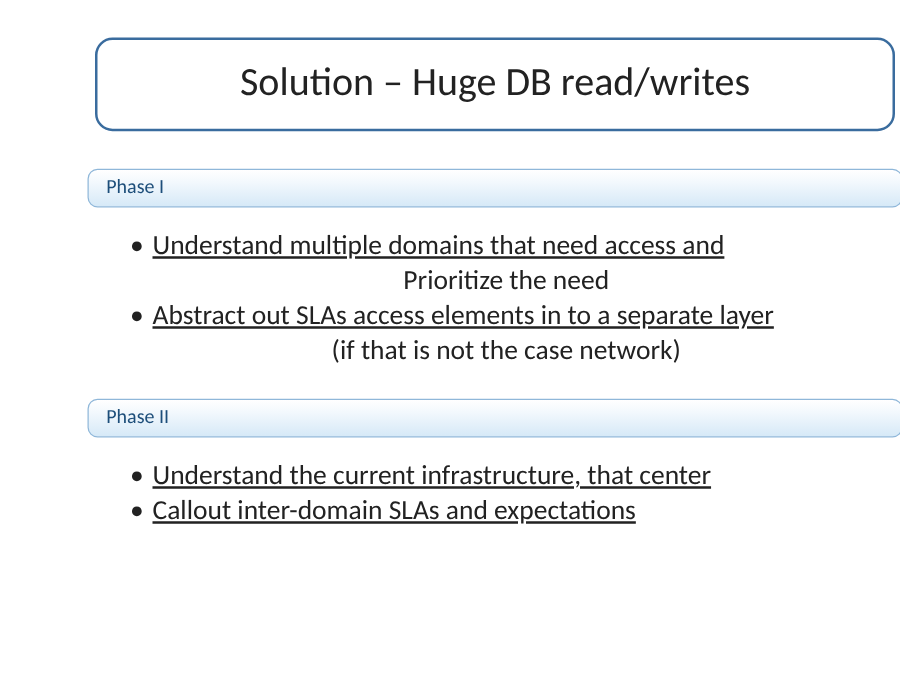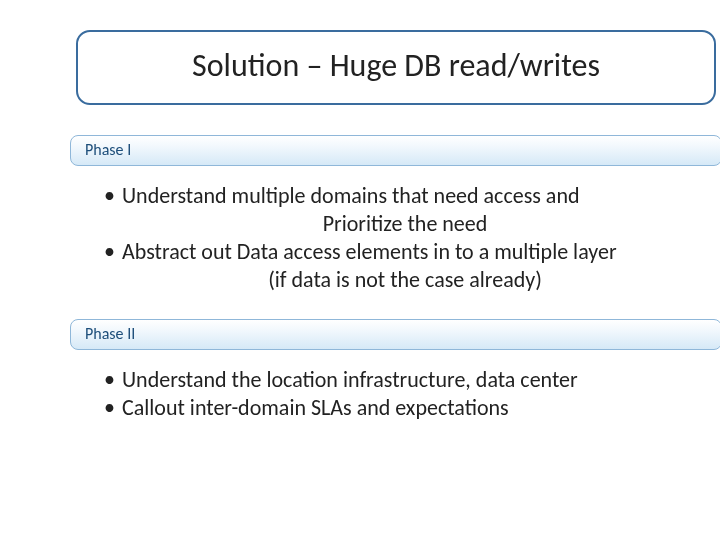--- a/index.html
+++ b/index.html
@@ -58,6 +58,7 @@
   }
   .bullet-text {
     flex: 1;
+    text-decoration: underline;
   }
   .cont-line {
     margin-left: 0;

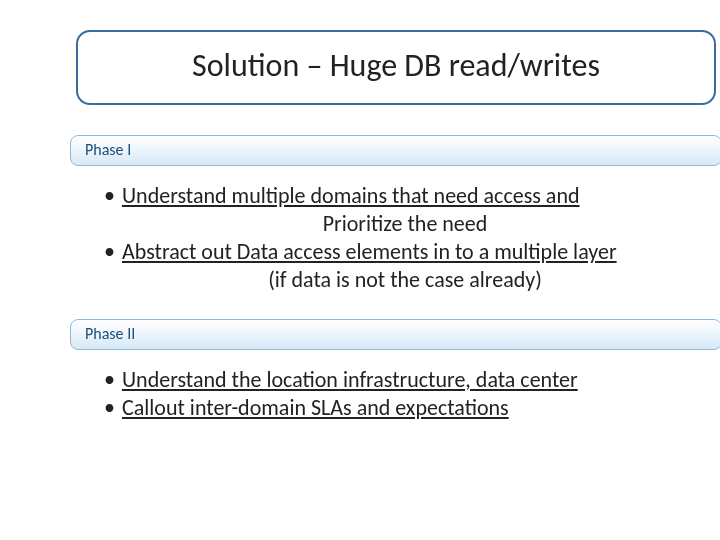--- a/index.html
+++ b/index.html
@@ -83,7 +83,7 @@
     <div class="cont-line">Prioritize the need</div>
     <div class="bullet-row">
       <span class="bullet-dot">•</span>
-      <span class="bullet-text">Abstract out Data access elements in to a multiple layer</span>
+      <span class="bullet-text">Abstract out SLAs access elements in to a separate layer</span>
     </div>
     <div class="cont-line">(if data is not the case already)</div>
   </div>

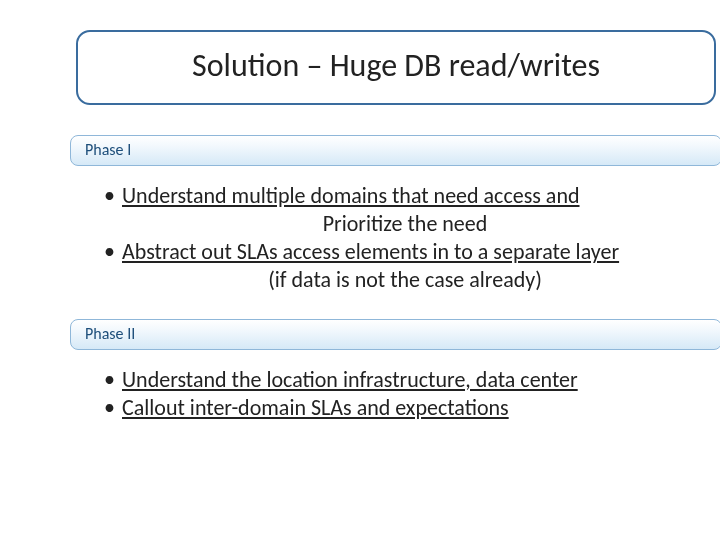--- a/index.html
+++ b/index.html
@@ -85,7 +85,7 @@
       <span class="bullet-dot">•</span>
       <span class="bullet-text">Abstract out SLAs access elements in to a separate layer</span>
     </div>
-    <div class="cont-line">(if data is not the case already)</div>
+    <div class="cont-line">(if that is not the case network)</div>
   </div>
 
   <div class="section-header">Phase II</div>

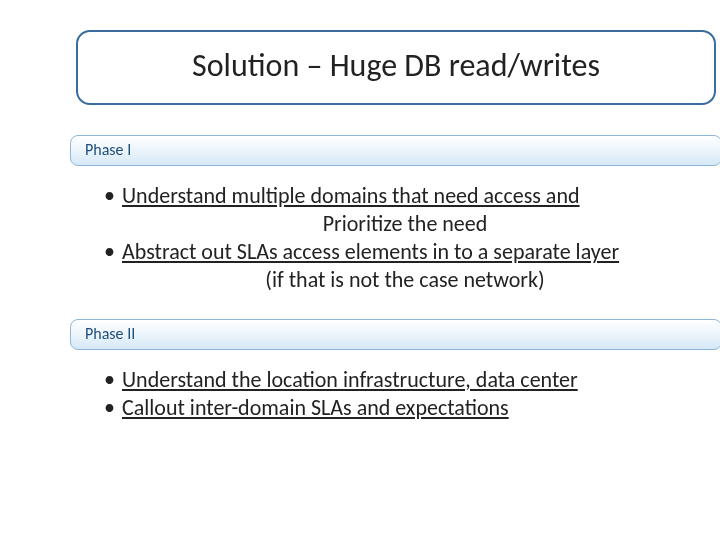--- a/index.html
+++ b/index.html
@@ -92,7 +92,7 @@
   <div class="section-body">
     <div class="bullet-row">
       <span class="bullet-dot">•</span>
-      <span class="bullet-text">Understand the location infrastructure, data center</span>
+      <span class="bullet-text">Understand the current infrastructure, that center</span>
     </div>
     <div class="bullet-row">
       <span class="bullet-dot">•</span>

